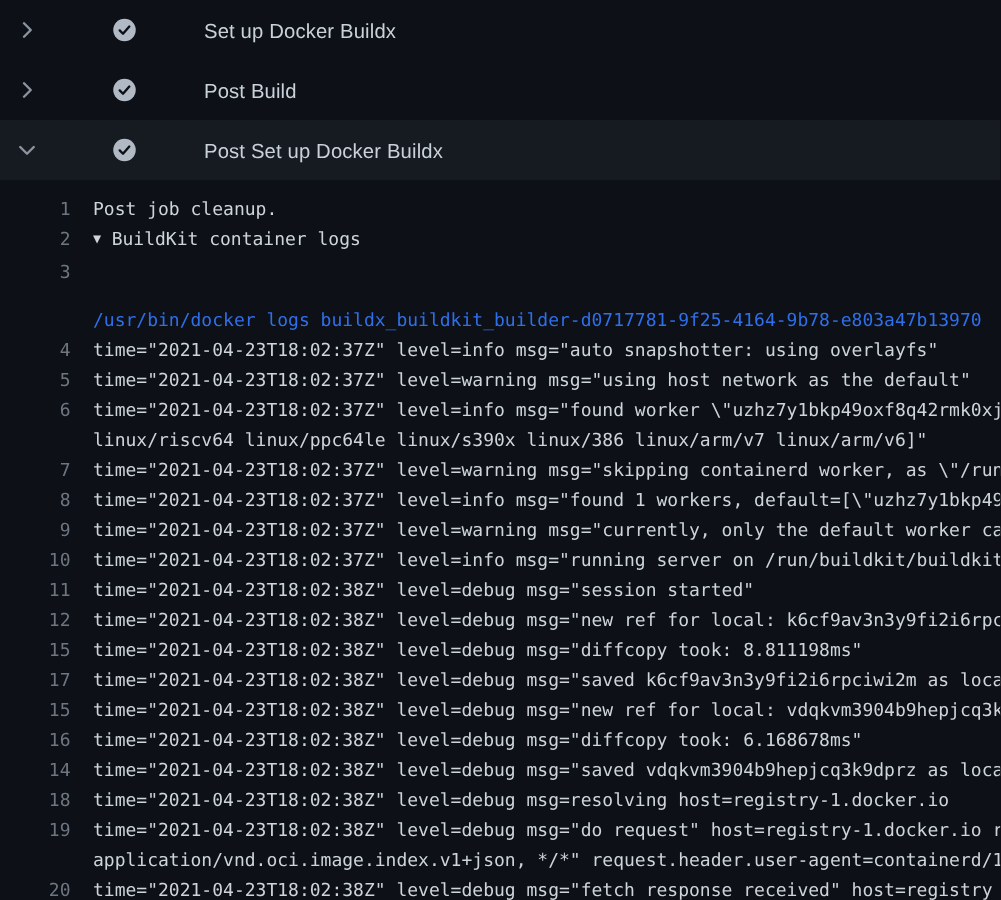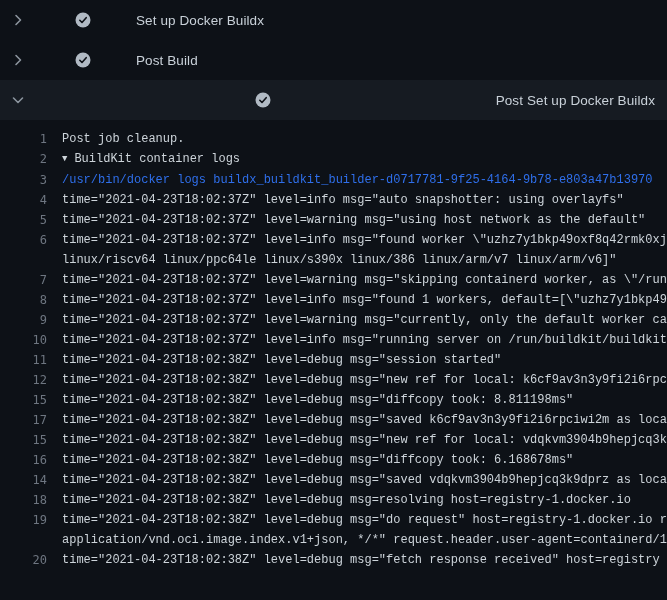--- a/index.html
+++ b/index.html
@@ -12,7 +12,7 @@
   .steps { }
   .section-row {
     display: flex; align-items: center;
-    height: 40px; padding: 0 12px 0 10px;
+    height: 40px; padding: 0 28px 0 10px;
     cursor: pointer; color: var(--header-text, #c9d1d9); gap: 34px;
   }
   .section-row.expanded { background: var(--header-hover-bg, #161b22); justify-content: space-between; }

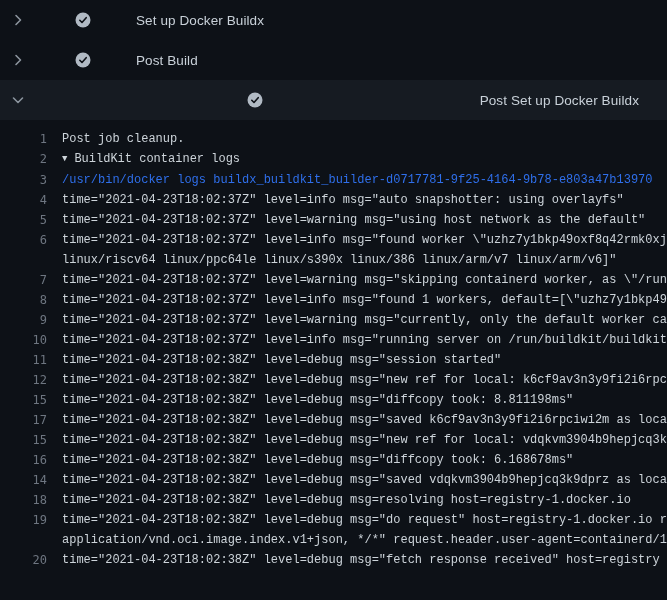--- a/index.html
+++ b/index.html
@@ -15,7 +15,7 @@
     height: 40px; padding: 0 28px 0 10px;
     cursor: pointer; color: var(--header-text, #c9d1d9); gap: 34px;
   }
-  .section-row.expanded { background: var(--header-hover-bg, #161b22); justify-content: space-between; }
+  .section-row.expanded { background: var(--header-hover-bg, #161b22); }
   .chev {
     width: 16px; height: 16px; display: flex; align-items: center; justify-content: center;
     margin-right: 15px; color: var(--chevron, #8b949e); flex: 0 0 16px;

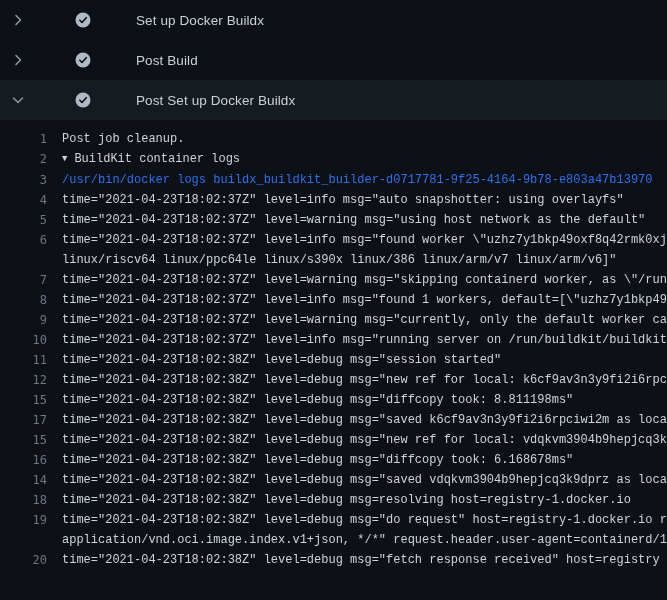--- a/index.html
+++ b/index.html
@@ -37,7 +37,7 @@
   }
   .content {
     flex: 1 1 auto; min-width: 0; padding-left: 15px;
-    color: var(--log-text, #c9d1d9); overflow: hidden; white-space: pre; font-family: Liberation Mono, monospace;
+    color: var(--log-text, #c9d1d9); overflow: hidden; white-space: pre;
   }
   .t-command .content { color: var(--command-text, #2f6feb); }
   .arrow { font-size: 9px; margin-right: 7px; position: relative; top: -1px; cursor: pointer; }

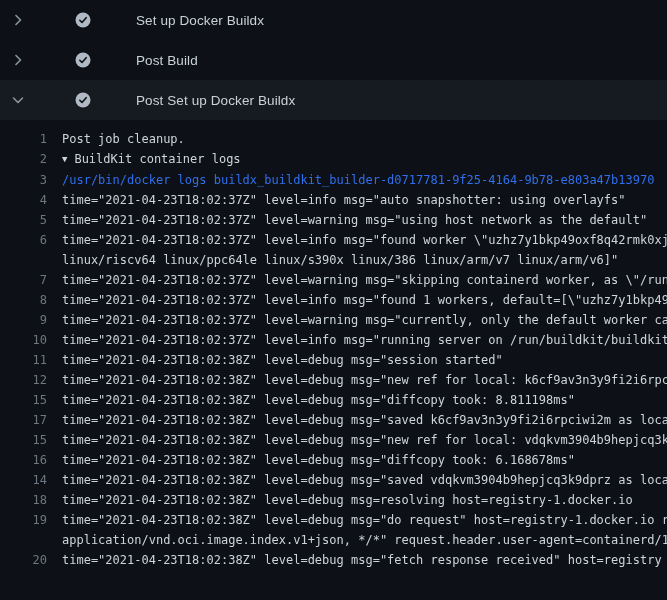--- a/index.html
+++ b/index.html
@@ -39,7 +39,7 @@
     flex: 1 1 auto; min-width: 0; padding-left: 15px;
     color: var(--log-text, #c9d1d9); overflow: hidden; white-space: pre;
   }
-  .t-command .content { color: var(--command-text, #2f6feb); }
+  .t-command .content { color: var(--command-text, #2f6feb); margin-top: 32px; }
   .arrow { font-size: 9px; margin-right: 7px; position: relative; top: -1px; cursor: pointer; }
 </style>
 </head>

